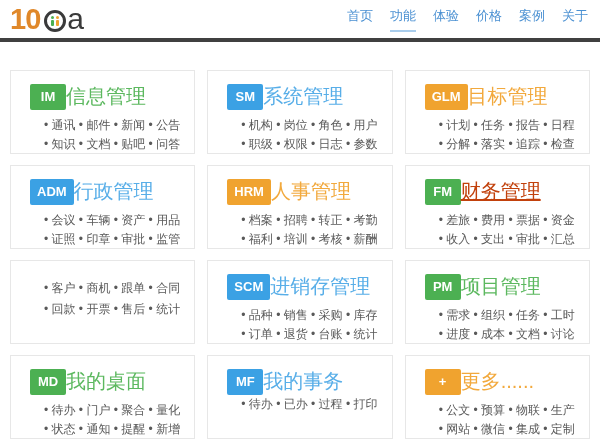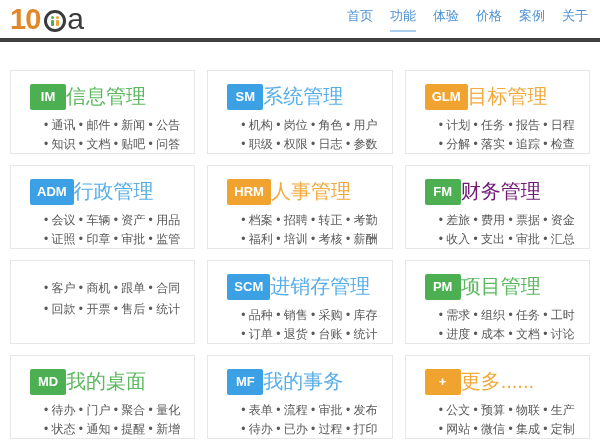--- a/index.html
+++ b/index.html
@@ -161,7 +161,7 @@
   <div class="card">
     <div class="card-head">
       <span class="badge" style="background: rgb(76, 176, 82);">FM</span>
-      <span class="card-title" style="color: #701a75;">财务管理</span>
+      <span class="card-title" style="color: #c2410c; text-decoration: underline;">财务管理</span>
     </div>
     <div class="card-lines">• 差旅 • 费用 • 票据 • 资金</div>
     <div class="card-lines" style="margin-top:0">• 收入 • 支出 • 审批 • 汇总</div>

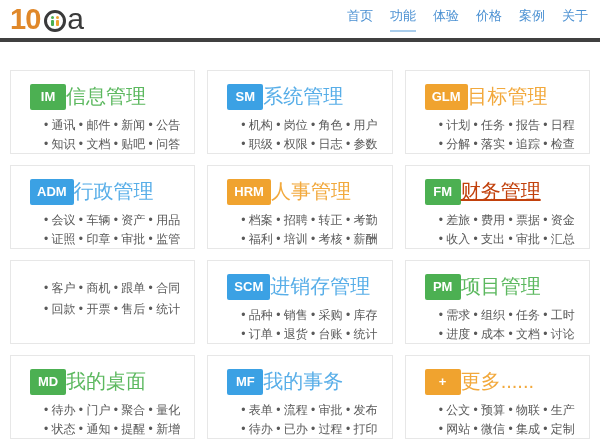--- a/index.html
+++ b/index.html
@@ -204,7 +204,6 @@
       <span class="badge" style="background: rgb(59, 161, 228); text-align: right;">MF</span>
       <span class="card-title" style="color: rgb(88, 174, 232);">我的事务</span>
     </div>
-    <div class="card-lines">• 表单 • 流程 • 审批 • 发布</div>
     <div class="card-lines" style="margin-top:0">• 待办 • 已办 • 过程 • 打印</div>
   </div>
 

